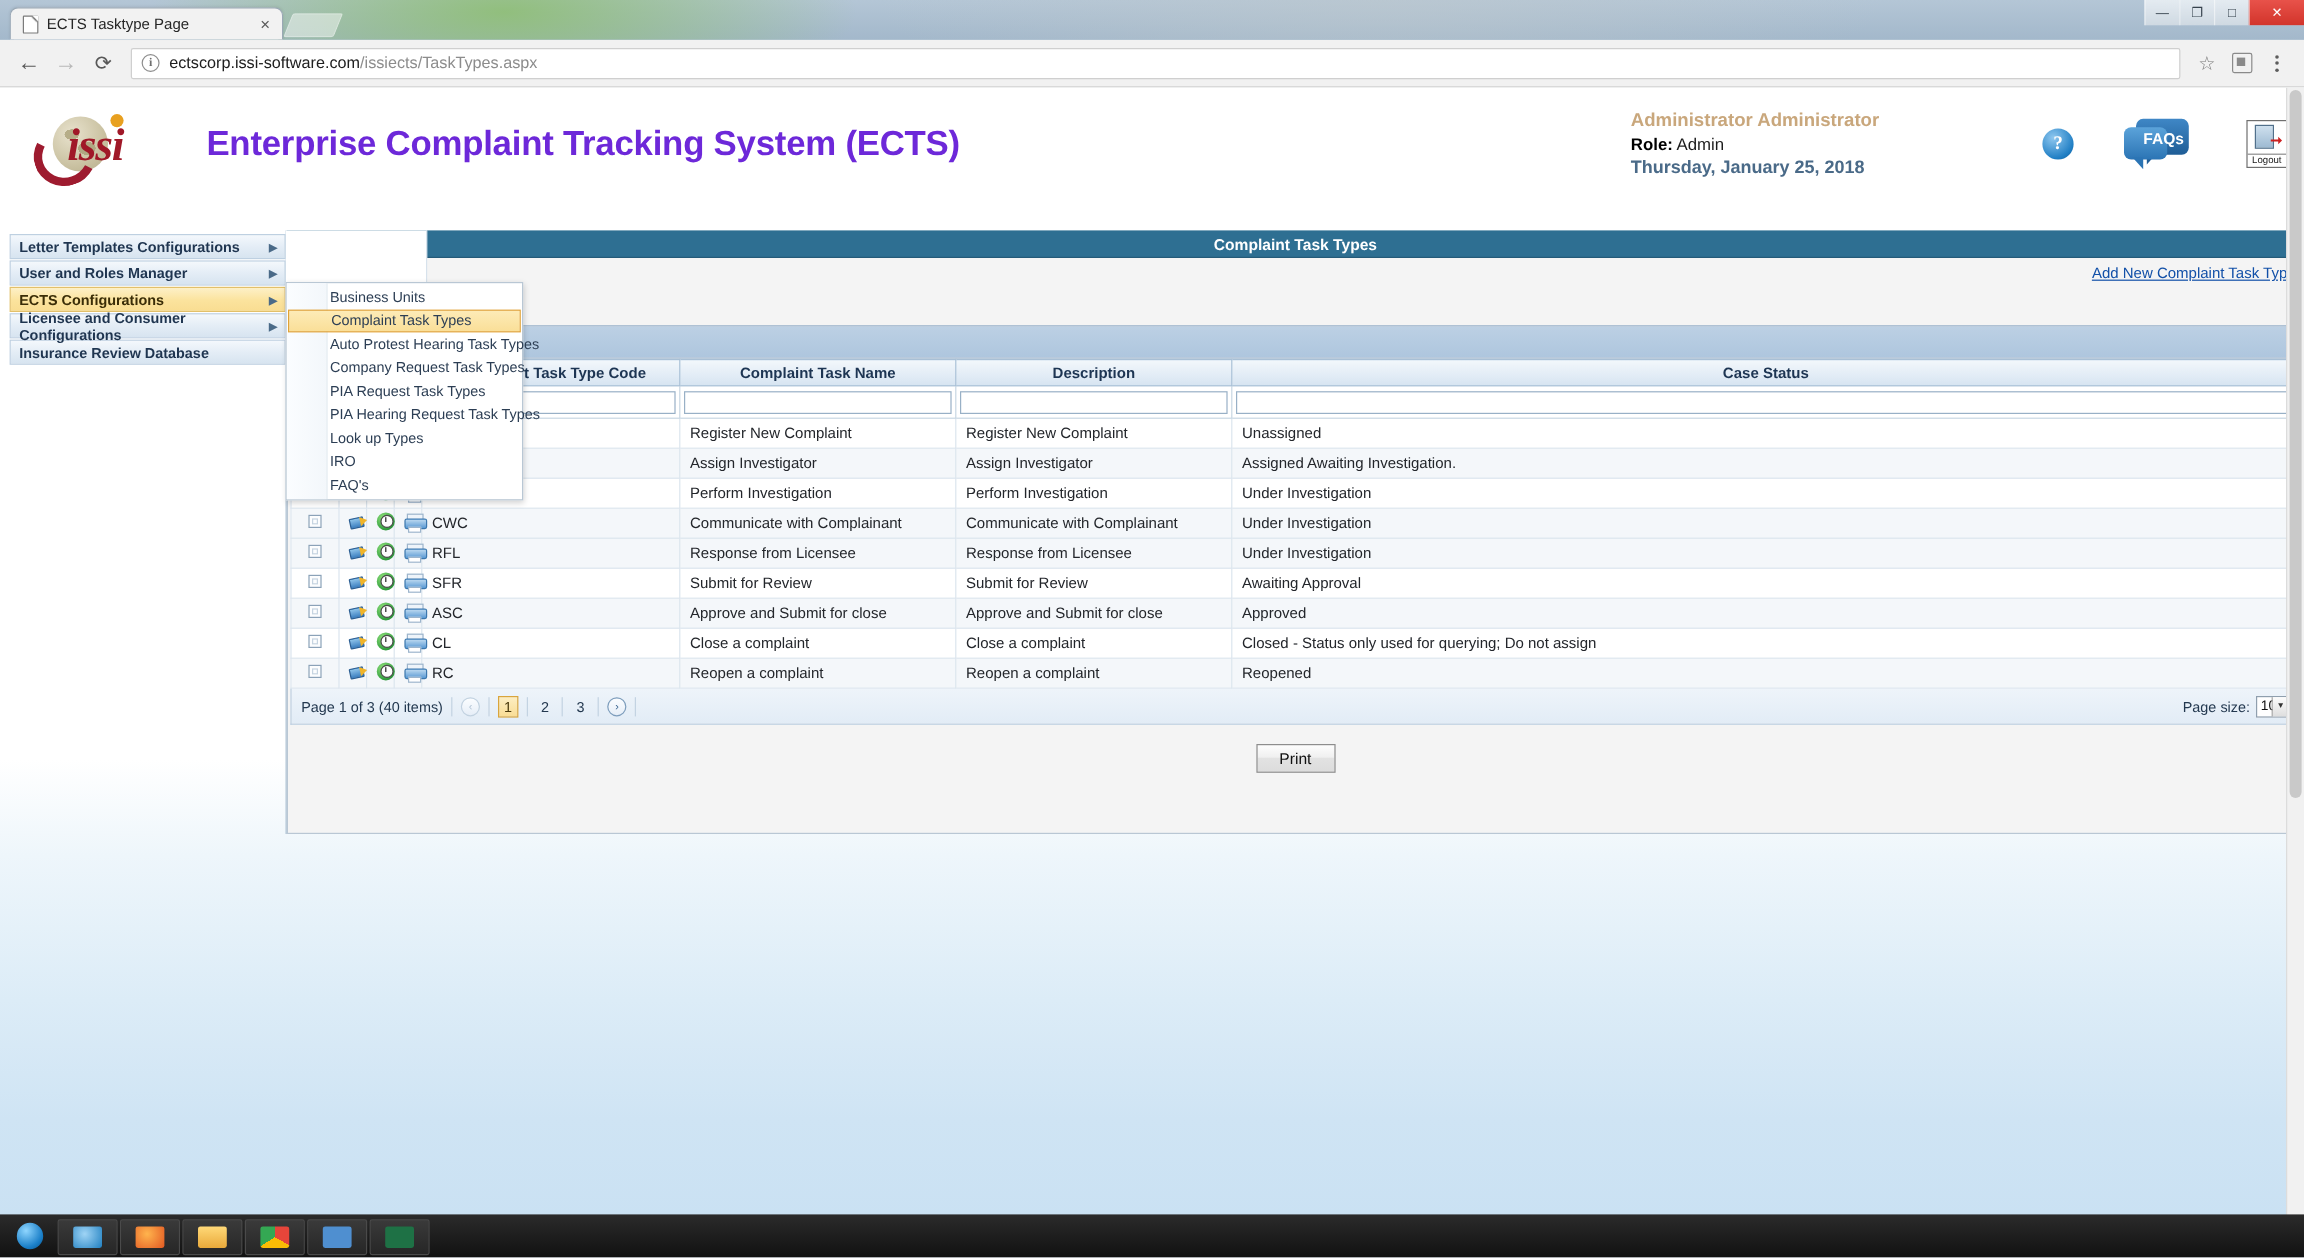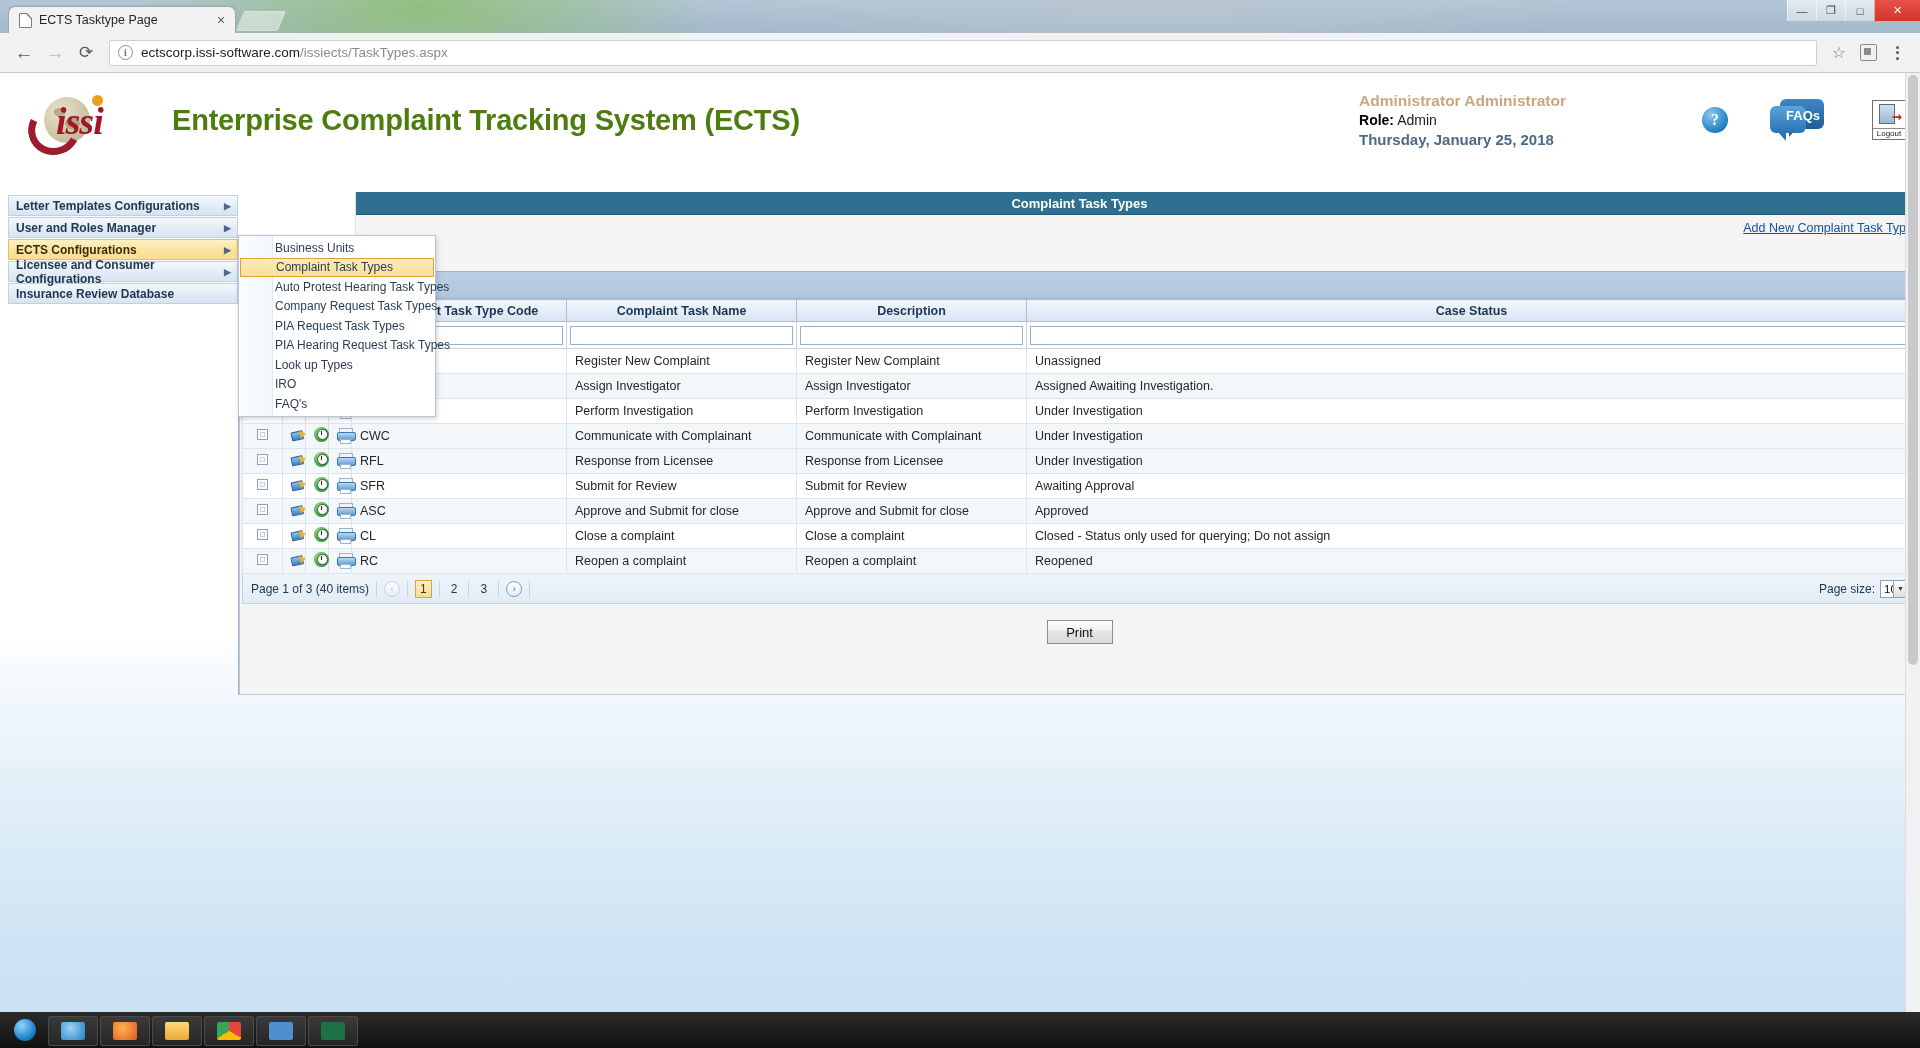--- a/index.html
+++ b/index.html
@@ -178,7 +178,7 @@
   }
   .app-title {
     font-family: "Liberation Sans", sans-serif;
-    font-weight: bold; font-size: 29px; color: #4d7c0f;
+    font-weight: bold; font-size: 29px; color: #6d28d9;
     margin-left: 36px;
     letter-spacing: -0.2px;
   }

